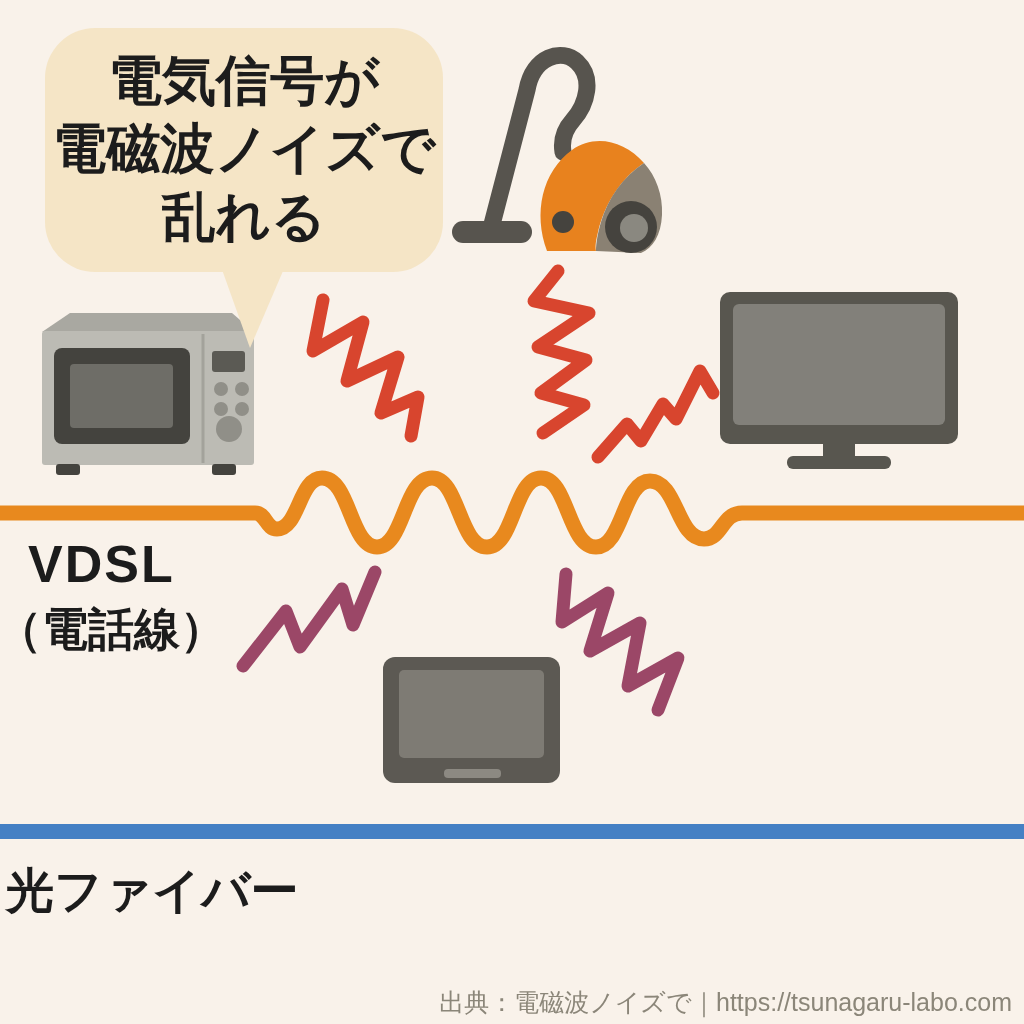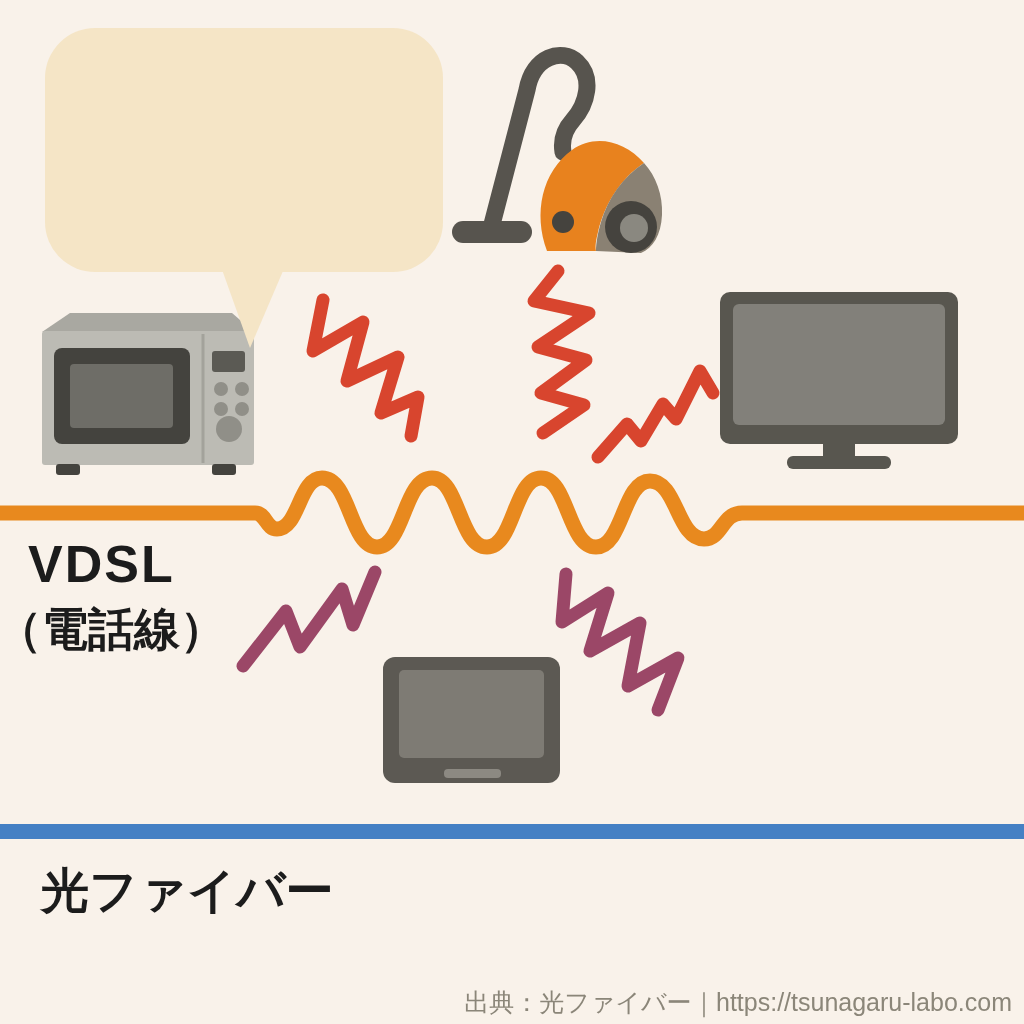--- a/index.html
+++ b/index.html
@@ -121,6 +121,11 @@
     </g>
   </svg>
 
+  <div class="txt bubble-text">
+    <span>電気信号が</span>
+    <span>電磁波ノイズで</span>
+    <span>乱れる</span>
+  </div>
 
   <div class="txt vdsl-name">VDSL</div>
   <div class="txt vdsl-sub">（電話線）</div>

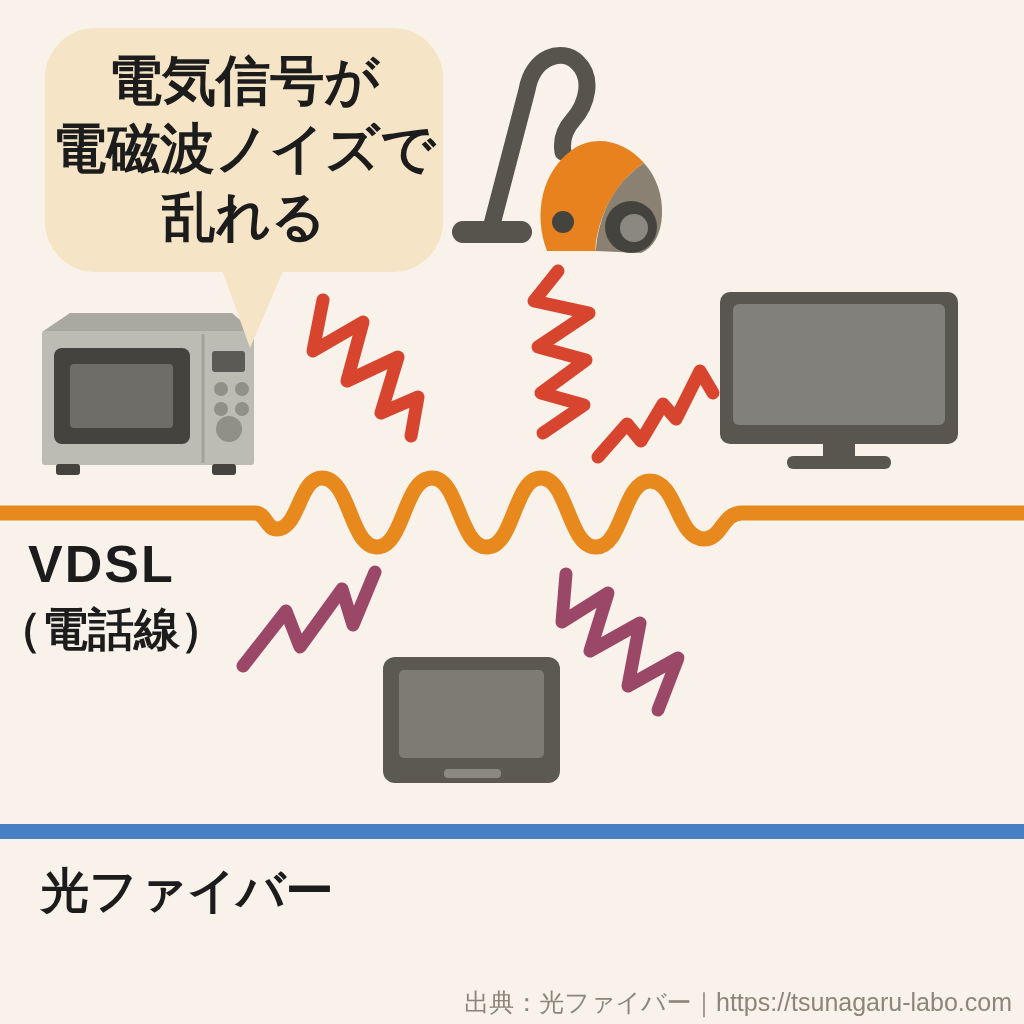--- a/index.html
+++ b/index.html
@@ -31,7 +31,7 @@
   .bubble-text span{display:block;}
   .vdsl-name{left:28px;top:536px;font-size:52px;line-height:56px;letter-spacing:2px;text-align:right;}
   .vdsl-sub{left:-4px;top:602px;font-size:46px;line-height:54px;}
-  .fiber-label{left:6px;top:864px;font-size:48px;line-height:54px;margin-left:35px;}
+  .fiber-label{left:6px;top:864px;font-size:48px;line-height:54px;}
   .fiber-caption{
     left:400px;top:852px;width:608px;
     text-align:center;font-size:46px;line-height:61px;white-space:normal;

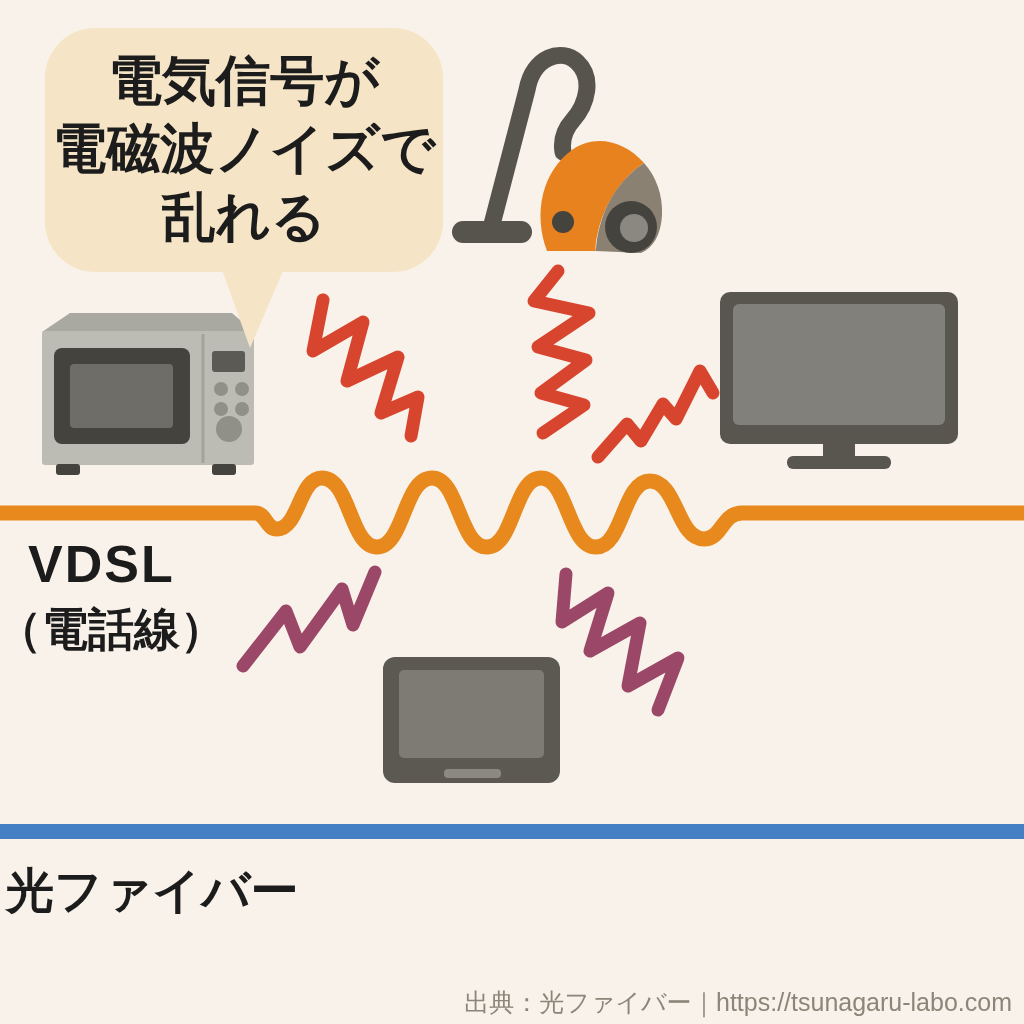--- a/index.html
+++ b/index.html
@@ -133,7 +133,7 @@
   <div class="txt fiber-label">光ファイバー</div>
 
 
-  <div class="txt credit">出典：光ファイバー｜https://tsunagaru-labo.com</div>
+  <div class="txt credit">出典：電磁波ノイズで｜https://tsunagaru-labo.com</div>
 
 </div>
 

